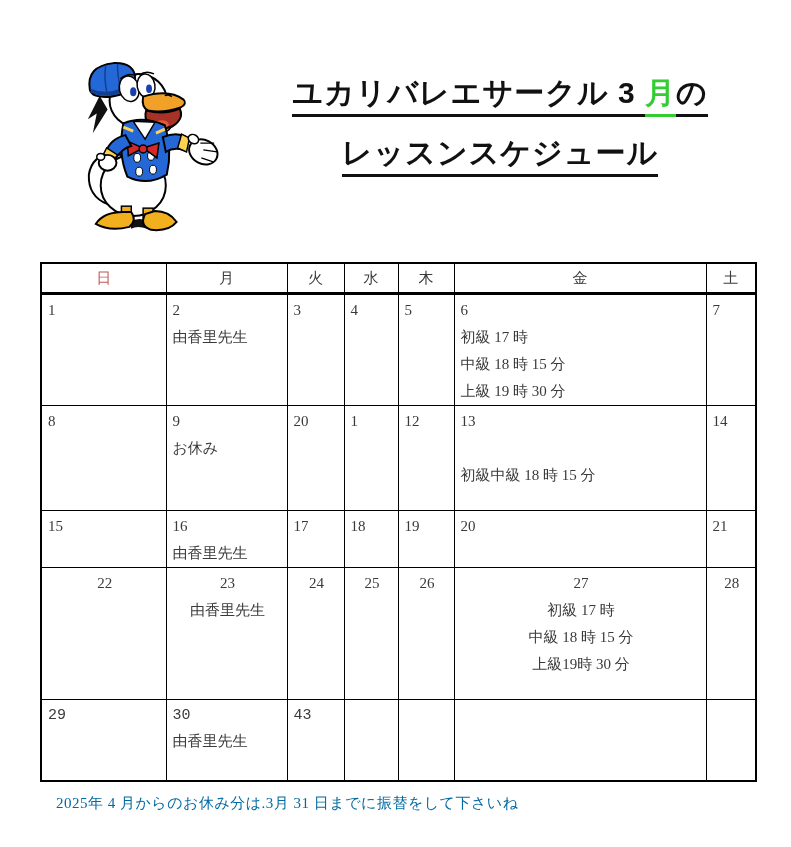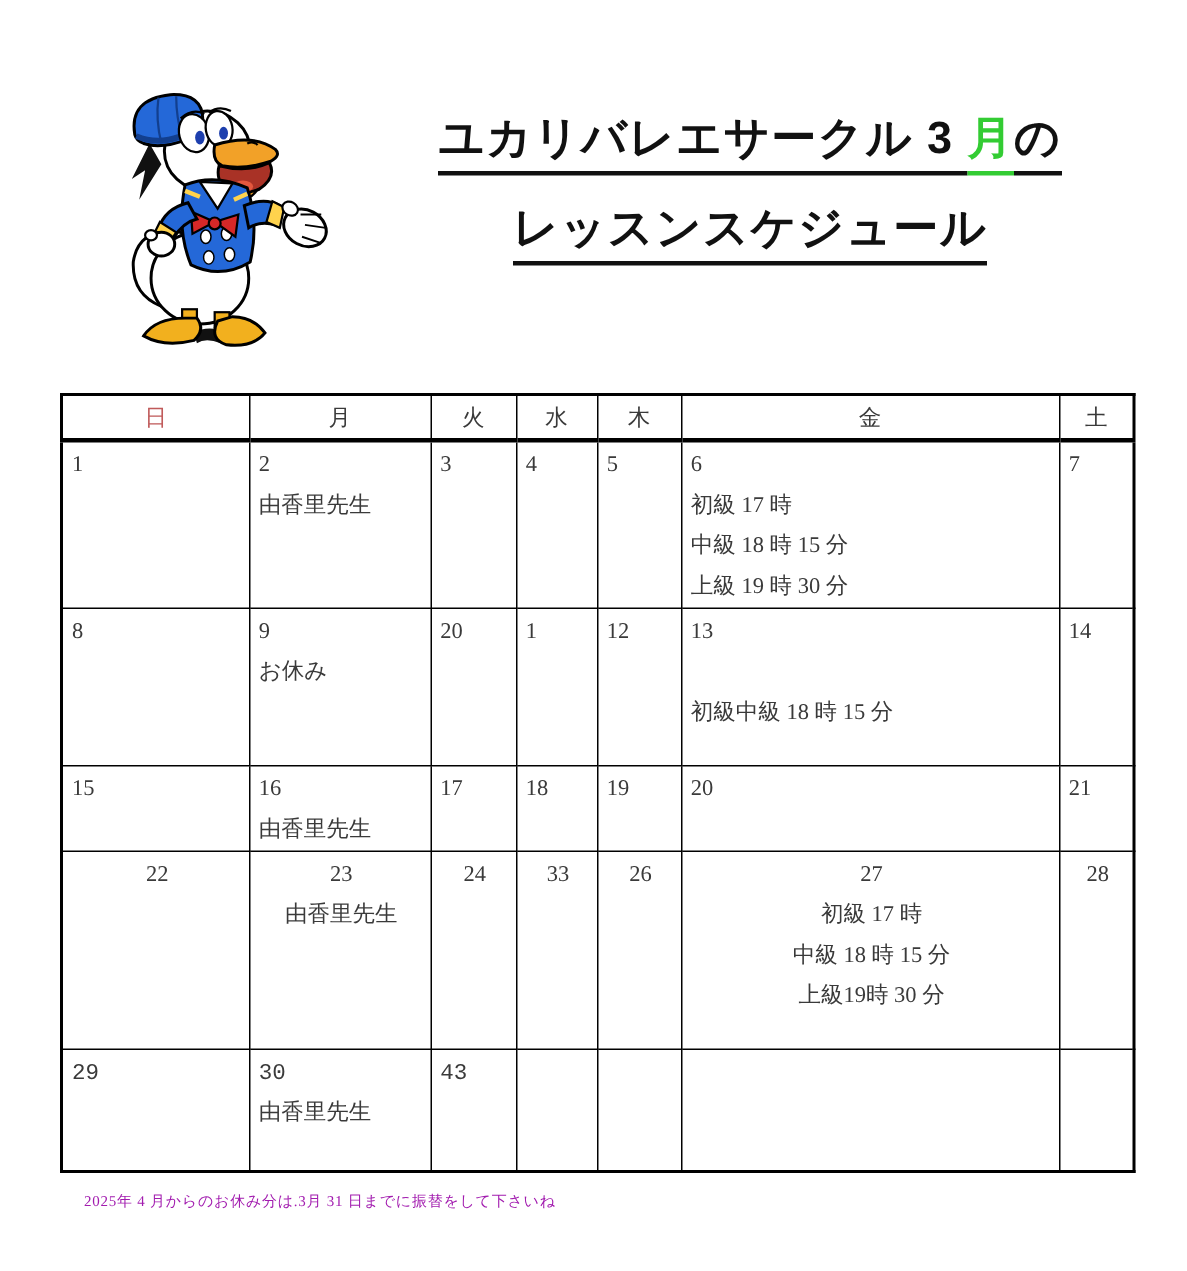--- a/index.html
+++ b/index.html
@@ -222,7 +222,7 @@
             <div class="day">24</div>
           </td>
         <td>
-            <div class="day">33</div>
+            <div class="day">25</div>
           </td>
         <td>
             <div class="day">26</div>

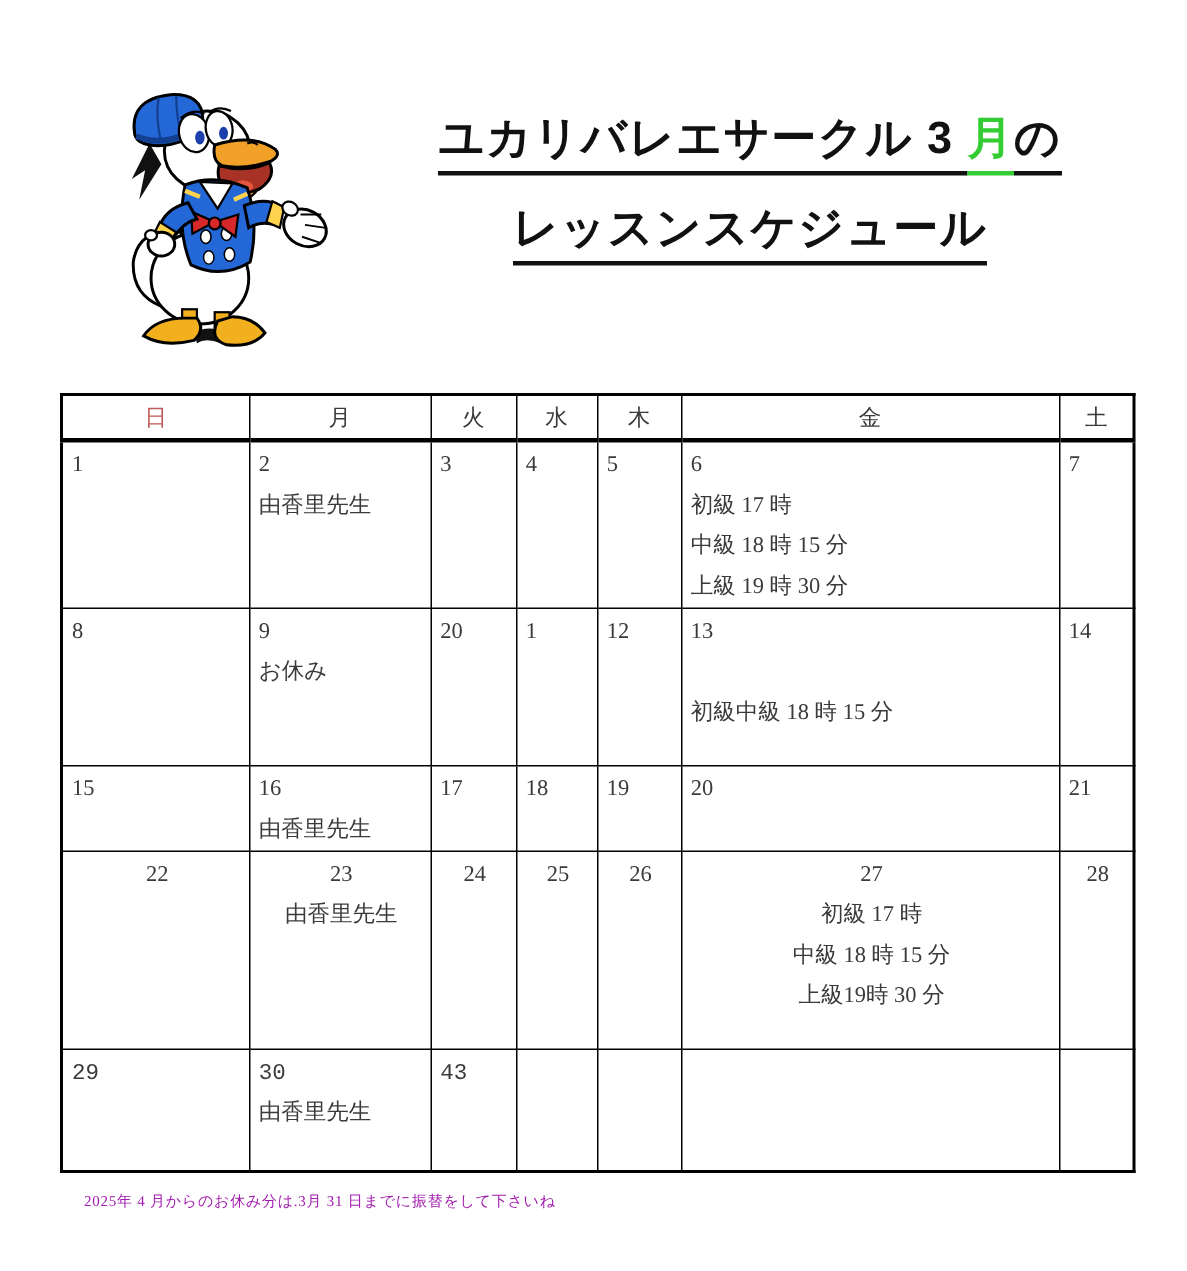--- a/index.html
+++ b/index.html
@@ -38,7 +38,7 @@
   .day{height:27px;}
   .ln{min-height:27px;}
   
-  .note{position:absolute;left:56px;top:794px;font-size:10px;color:#a21caf;letter-spacing:0.5px;}
+  .note{position:absolute;left:56px;top:794px;font-size:15px;color:#0369a1;letter-spacing:0.5px;}
 </style>
 </head>
 <body>

